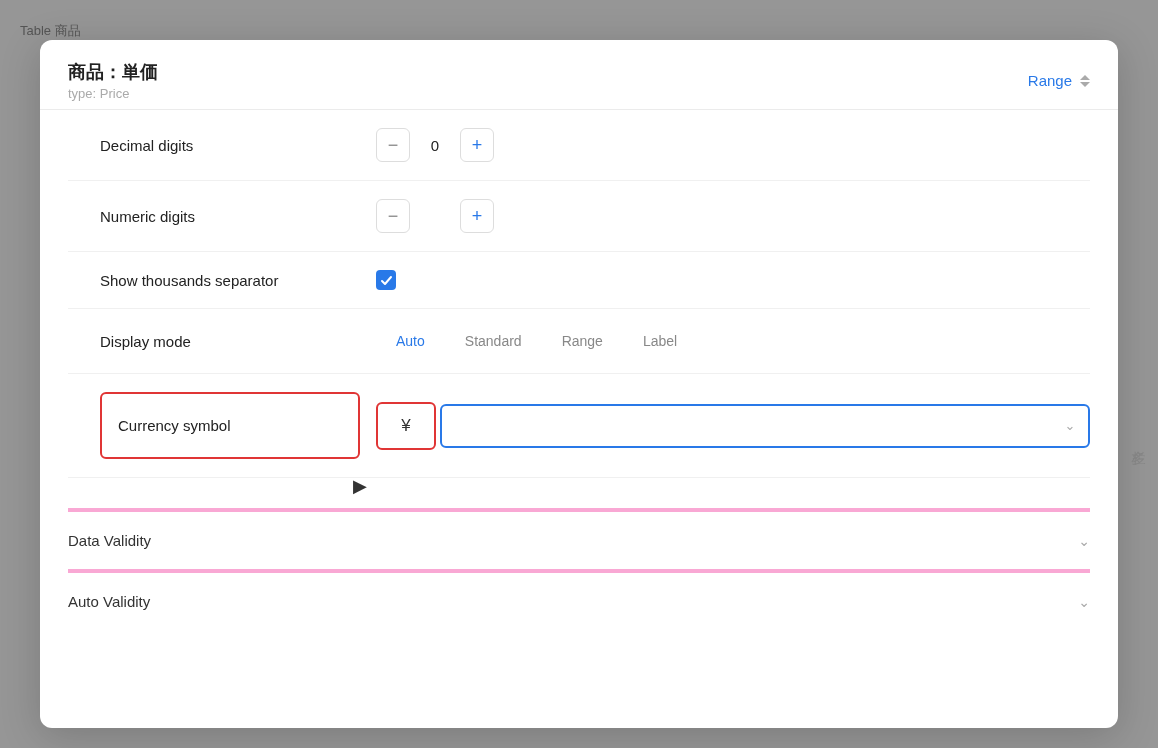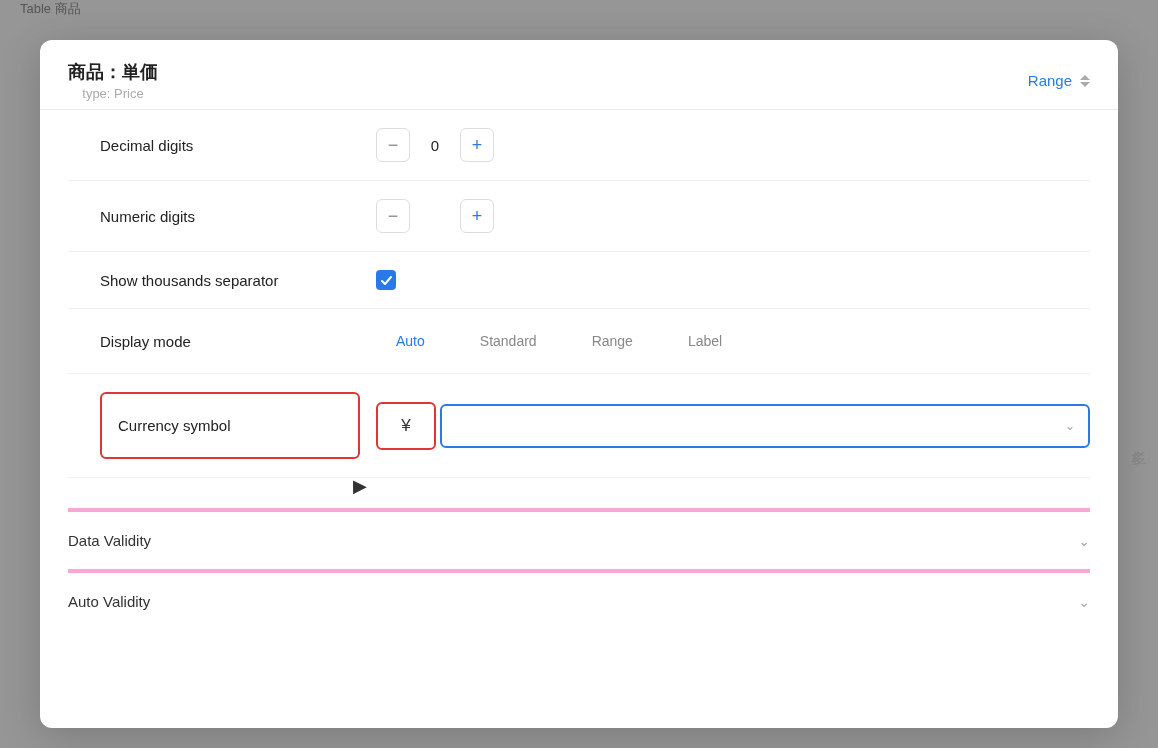--- a/index.html
+++ b/index.html
@@ -252,7 +252,7 @@
       right: 0;
       height: 40px;
       display: flex;
-      align-items: flex-start;
+      align-items: flex-end;
       padding: 0 20px;
       gap: 20px;
     }

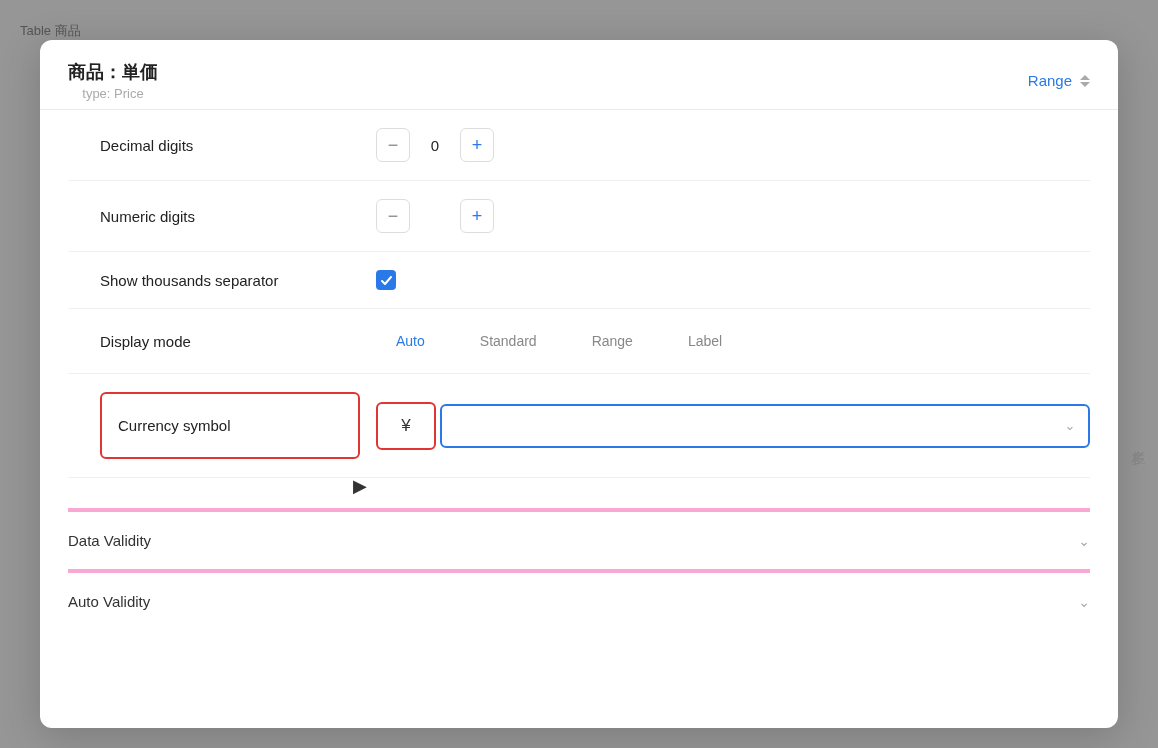--- a/index.html
+++ b/index.html
@@ -51,7 +51,6 @@
       font-size: 13px;
       color: #888;
       margin-top: 2px;
-      text-align: center;
     }
 
     .modal-subtitle span {

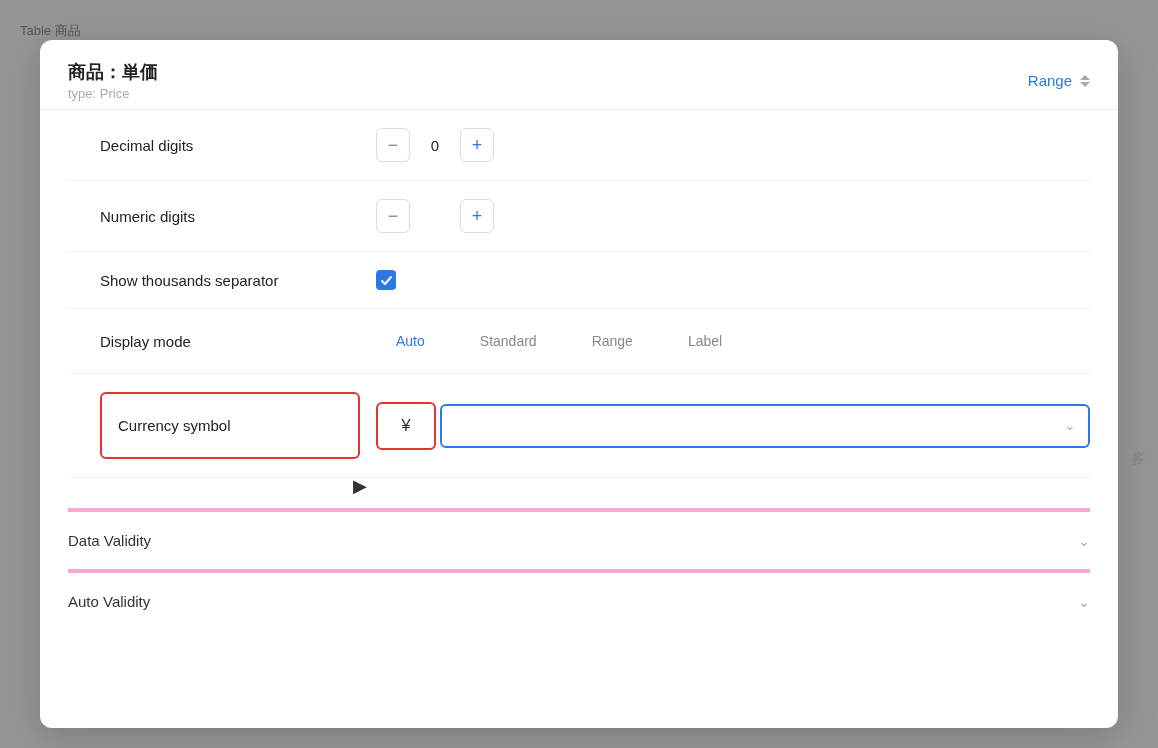--- a/index.html
+++ b/index.html
@@ -196,7 +196,7 @@
     .display-mode-seg {
       display: flex;
       align-items: center;
-      gap: 15px;
+      gap: 0;
     }
     .seg-option {
       padding: 6px 20px;

